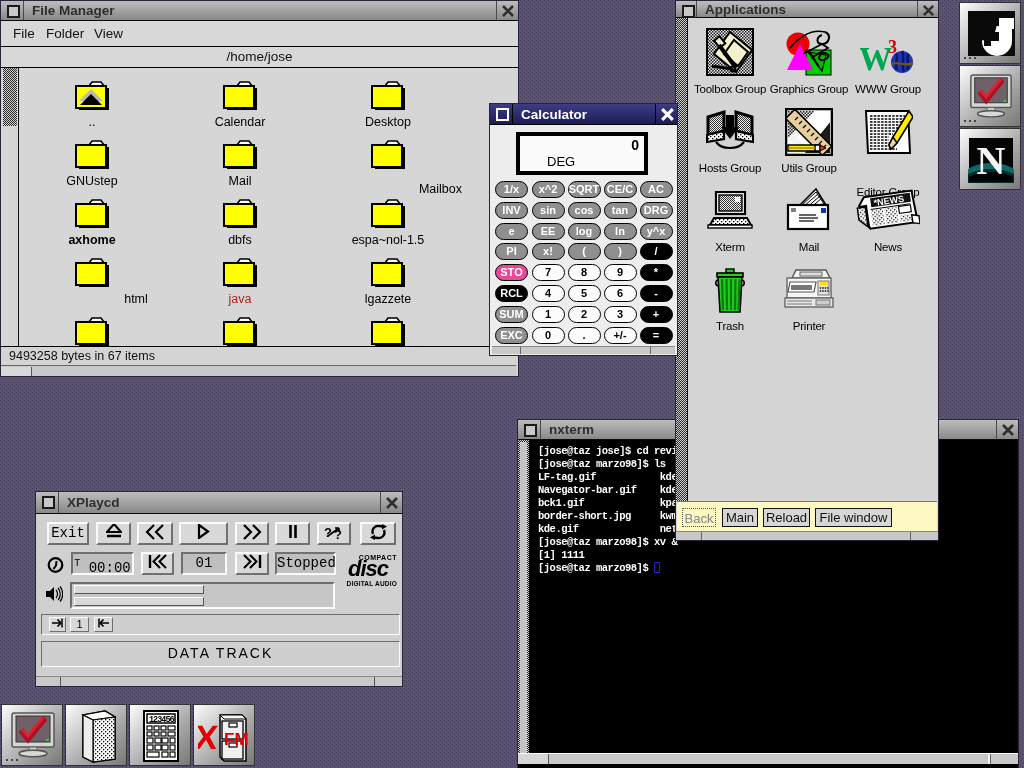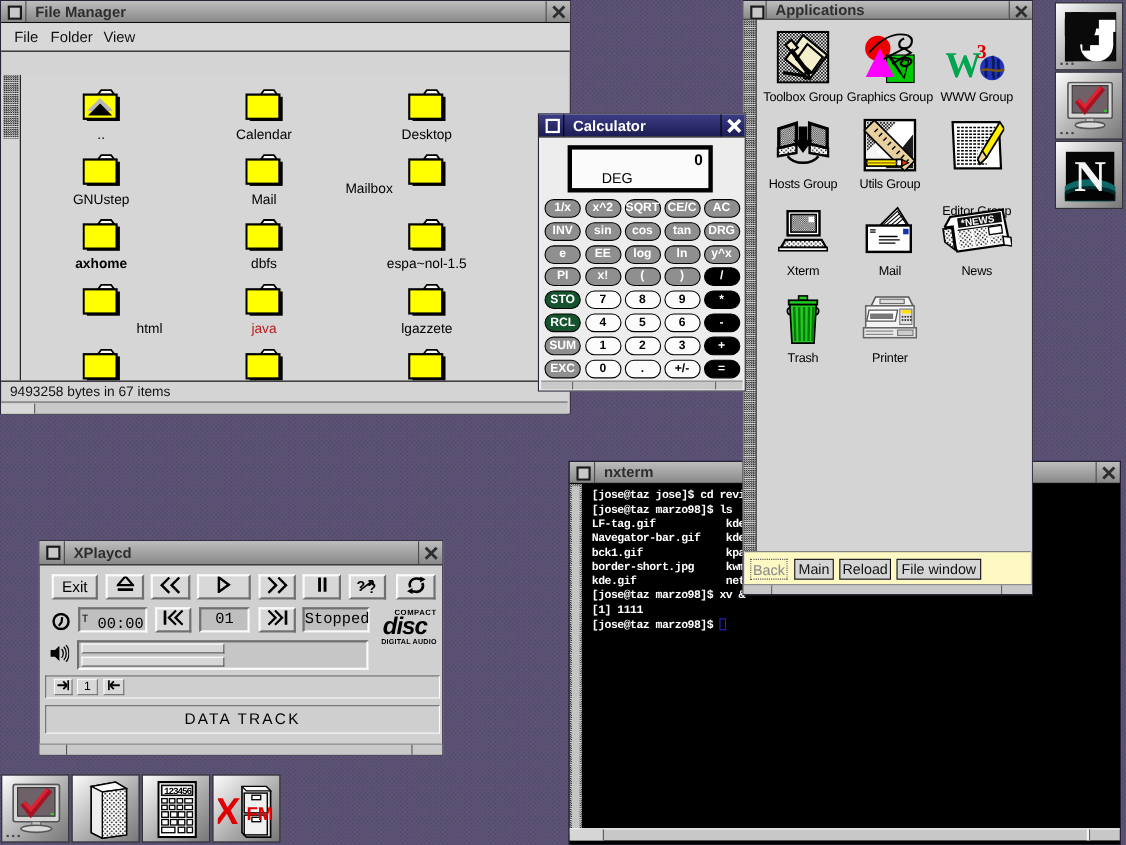--- a/index.html
+++ b/index.html
@@ -301,6 +301,7 @@
     <span class="abs" style="left:45px;top:5px;">Folder</span>
     <span class="abs" style="left:93px;top:5px;">View</span>
   </div>
+  <div style="height:20px;background:#d8d8d8;border-bottom:1px solid #000;font-size:13.5px;color:#111;text-align:center;line-height:20px;">/home/jose</div>
 
   <div class="abs" id="fmicons" style="left:0;top:67px;width:515px;height:278px;border-bottom:1px solid #000;background:#d6d6d6;overflow:hidden;">
     <div class="abs chk" style="left:2px;top:0;width:14px;height:58px;"></div>

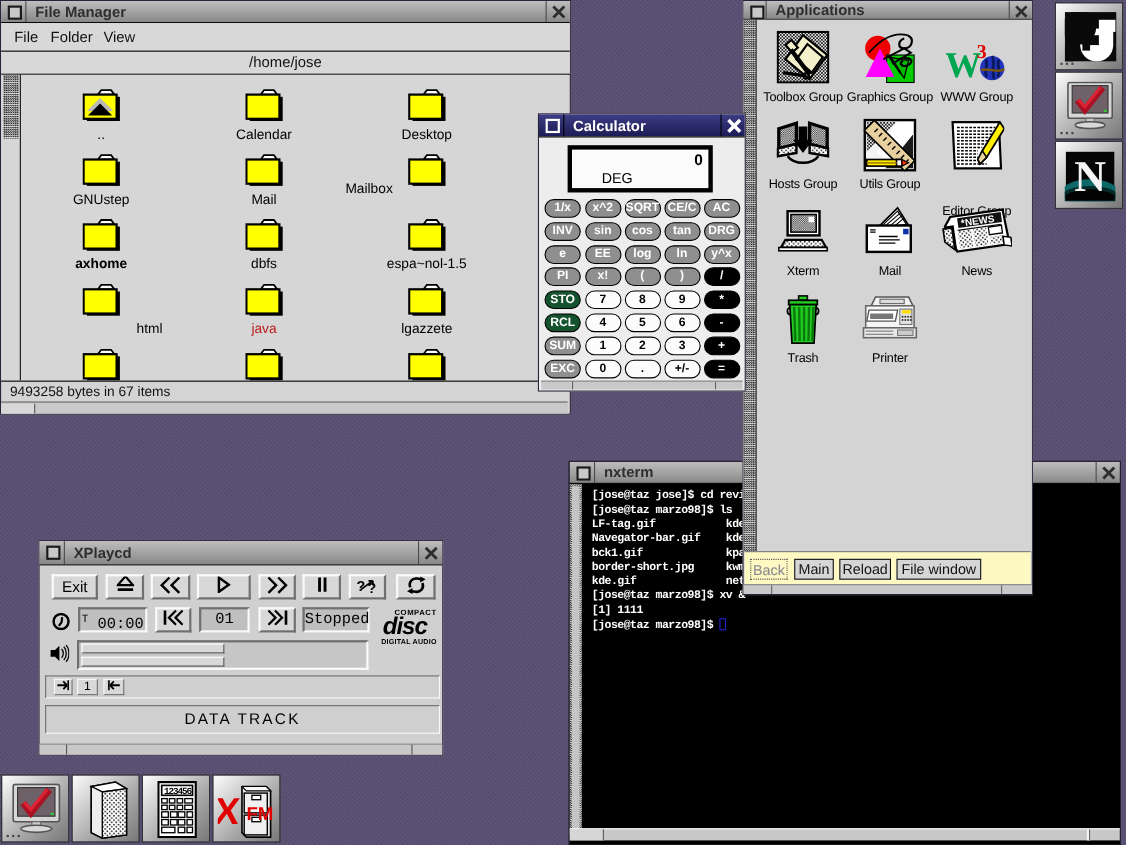--- a/index.html
+++ b/index.html
@@ -354,7 +354,7 @@
 <rect x="1" y="5" width="30" height="22" fill="#ffff00" stroke="#000" stroke-width="2"></rect>
 </svg>
       </div>
-<div class="abs" style="left:313px;top:96px;width:148px;text-align:left;font-size:12.5px;color:#000;">Mailbox</div>
+<div class="abs" style="left:313px;top:114px;width:148px;text-align:right;font-size:12.5px;color:#000;">Mailbox</div>
 <div class="abs" style="left:74px;top:131px;width:36px;height:30px;">
         <svg width="36" height="30" viewBox="0 0 36 30" class="abs" style="left:0px;top:0;">
 <rect x="4" y="7" width="30" height="22" fill="#000"></rect>

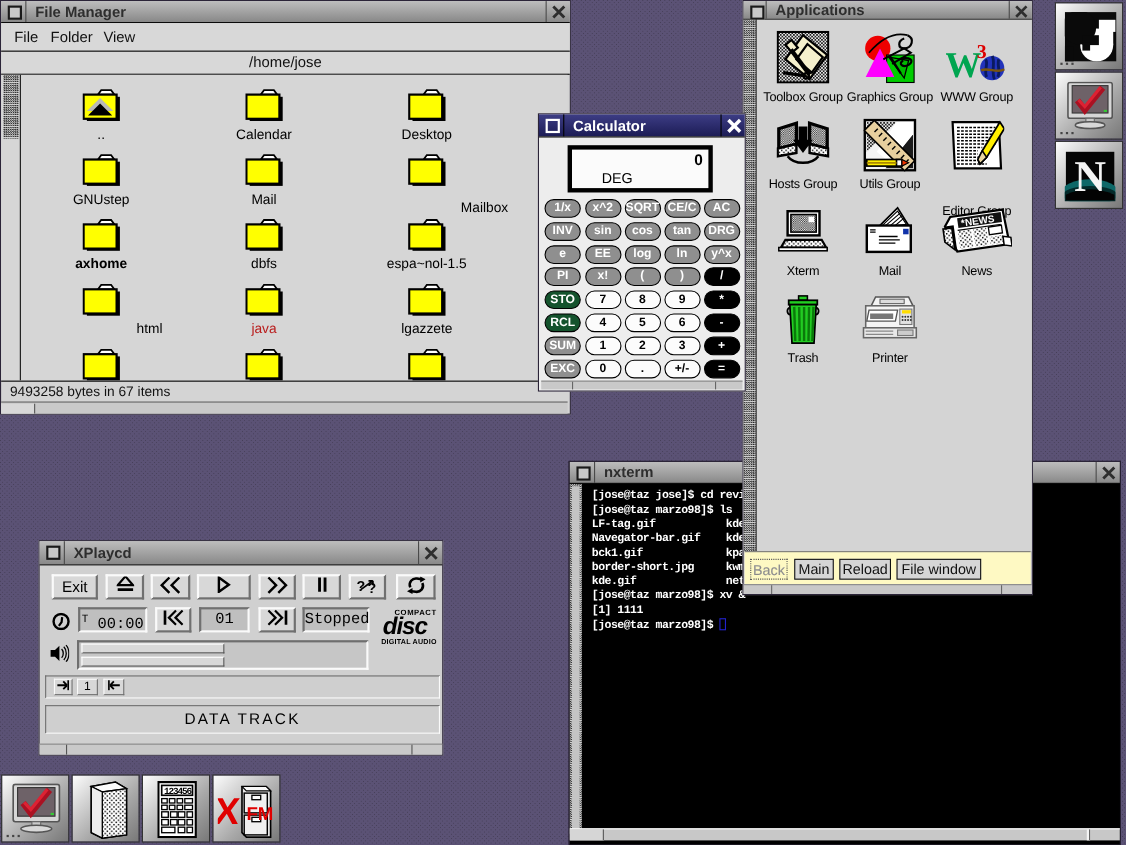--- a/index.html
+++ b/index.html
@@ -553,7 +553,7 @@
 <div class="abs" style="left:77.5px;top:139.0px;width:33px;height:17px;border:1.5px solid #000;border-radius:9px;background:#8f8f8f;color:#fff;font-size:11px;font-weight:bold;text-align:center;line-height:14px;box-sizing:border-box;font-family:'Liberation Sans',sans-serif;">(</div>
 <div class="abs" style="left:113.5px;top:139.0px;width:33px;height:17px;border:1.5px solid #000;border-radius:9px;background:#8f8f8f;color:#fff;font-size:11px;font-weight:bold;text-align:center;line-height:14px;box-sizing:border-box;font-family:'Liberation Sans',sans-serif;">)</div>
 <div class="abs" style="left:149.5px;top:139.0px;width:33px;height:17px;border:1.5px solid #000;border-radius:9px;background:#000;color:#fff;font-size:11px;font-weight:bold;text-align:center;line-height:14px;box-sizing:border-box;font-family:'Liberation Sans',sans-serif;">/</div>
-<div class="abs" style="left:5.0px;top:160.0px;width:33px;height:17px;border:1.5px solid #000;border-radius:9px;background:#14532d;color:#fff;font-size:11px;font-weight:bold;text-align:center;line-height:14px;box-sizing:border-box;font-family:'Liberation Sans',sans-serif;">STO</div>
+<div class="abs" style="left:5.0px;top:160.0px;width:33px;height:17px;border:1.5px solid #000;border-radius:9px;background:#ec4899;color:#fff;font-size:11px;font-weight:bold;text-align:center;line-height:14px;box-sizing:border-box;font-family:'Liberation Sans',sans-serif;">STO</div>
 <div class="abs" style="left:41.5px;top:160.0px;width:33px;height:17px;border:1.5px solid #000;border-radius:9px;background:#fcfcfc;color:#000;font-size:11px;font-weight:bold;text-align:center;line-height:14px;box-sizing:border-box;font-family:'Liberation Sans',sans-serif;">7</div>
 <div class="abs" style="left:77.5px;top:160.0px;width:33px;height:17px;border:1.5px solid #000;border-radius:9px;background:#fcfcfc;color:#000;font-size:11px;font-weight:bold;text-align:center;line-height:14px;box-sizing:border-box;font-family:'Liberation Sans',sans-serif;">8</div>
 <div class="abs" style="left:113.5px;top:160.0px;width:33px;height:17px;border:1.5px solid #000;border-radius:9px;background:#fcfcfc;color:#000;font-size:11px;font-weight:bold;text-align:center;line-height:14px;box-sizing:border-box;font-family:'Liberation Sans',sans-serif;">9</div>

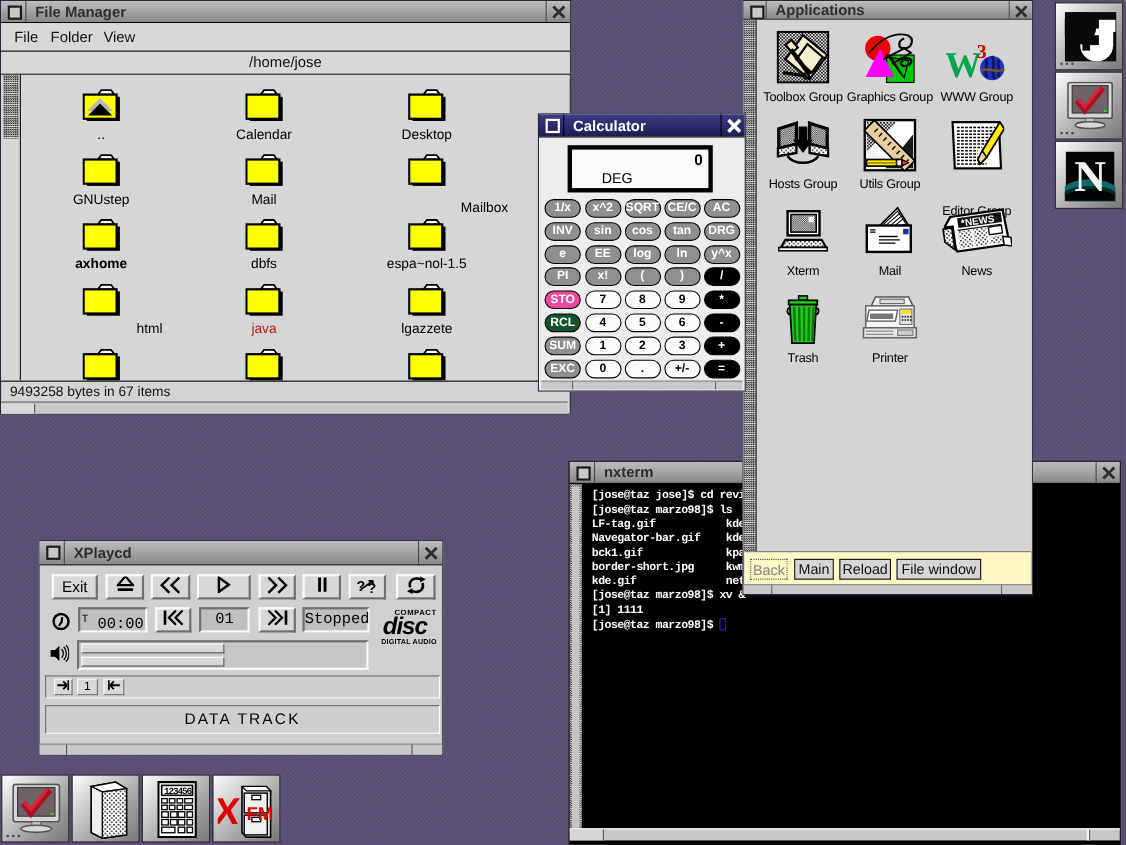--- a/index.html
+++ b/index.html
@@ -558,7 +558,7 @@
 <div class="abs" style="left:77.5px;top:160.0px;width:33px;height:17px;border:1.5px solid #000;border-radius:9px;background:#fcfcfc;color:#000;font-size:11px;font-weight:bold;text-align:center;line-height:14px;box-sizing:border-box;font-family:'Liberation Sans',sans-serif;">8</div>
 <div class="abs" style="left:113.5px;top:160.0px;width:33px;height:17px;border:1.5px solid #000;border-radius:9px;background:#fcfcfc;color:#000;font-size:11px;font-weight:bold;text-align:center;line-height:14px;box-sizing:border-box;font-family:'Liberation Sans',sans-serif;">9</div>
 <div class="abs" style="left:149.5px;top:160.0px;width:33px;height:17px;border:1.5px solid #000;border-radius:9px;background:#000;color:#fff;font-size:11px;font-weight:bold;text-align:center;line-height:14px;box-sizing:border-box;font-family:'Liberation Sans',sans-serif;">*</div>
-<div class="abs" style="left:5.0px;top:181.0px;width:33px;height:17px;border:1.5px solid #000;border-radius:9px;background:#14532d;color:#fff;font-size:11px;font-weight:bold;text-align:center;line-height:14px;box-sizing:border-box;font-family:'Liberation Sans',sans-serif;">RCL</div>
+<div class="abs" style="left:5.0px;top:181.0px;width:33px;height:17px;border:1.5px solid #000;border-radius:9px;background:#000000;color:#fff;font-size:11px;font-weight:bold;text-align:center;line-height:14px;box-sizing:border-box;font-family:'Liberation Sans',sans-serif;">RCL</div>
 <div class="abs" style="left:41.5px;top:181.0px;width:33px;height:17px;border:1.5px solid #000;border-radius:9px;background:#fcfcfc;color:#000;font-size:11px;font-weight:bold;text-align:center;line-height:14px;box-sizing:border-box;font-family:'Liberation Sans',sans-serif;">4</div>
 <div class="abs" style="left:77.5px;top:181.0px;width:33px;height:17px;border:1.5px solid #000;border-radius:9px;background:#fcfcfc;color:#000;font-size:11px;font-weight:bold;text-align:center;line-height:14px;box-sizing:border-box;font-family:'Liberation Sans',sans-serif;">5</div>
 <div class="abs" style="left:113.5px;top:181.0px;width:33px;height:17px;border:1.5px solid #000;border-radius:9px;background:#fcfcfc;color:#000;font-size:11px;font-weight:bold;text-align:center;line-height:14px;box-sizing:border-box;font-family:'Liberation Sans',sans-serif;">6</div>

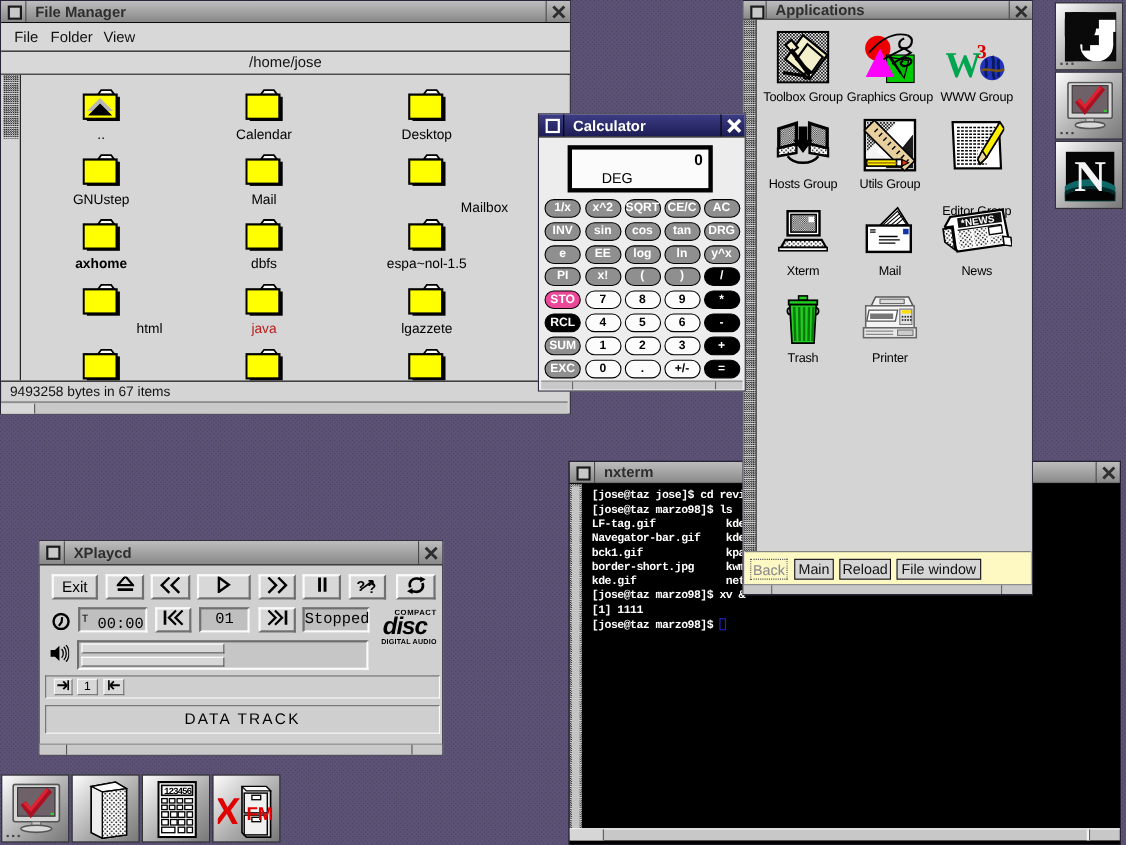--- a/index.html
+++ b/index.html
@@ -444,7 +444,7 @@
       </div>
   </div>
   <div id="xpbody" style="position:relative;width:100%;height:172px;">
-      <div class="abs" style="left:11px;top:8px;width:42px;height:23px;background:#d8d8d8;border-top:2px solid #fafafa;border-left:2px solid #fafafa;border-bottom:2px solid #707070;border-right:2px solid #707070;box-sizing:border-box;text-align:center;color:#000;font-size:14px;line-height:19px;">Exit</div>
+      <div class="abs" style="left:11px;top:8px;width:42px;height:23px;background:#d8d8d8;border-top:2px solid #fafafa;border-left:2px solid #fafafa;border-bottom:2px solid #707070;border-right:2px solid #707070;box-sizing:border-box;text-align:center;color:#000;font-size:14px;line-height:19px;font-family:Liberation Mono, monospace;">Exit</div>
 <div class="abs" style="left:60px;top:8px;width:35px;height:23px;background:#d8d8d8;border-top:2px solid #fafafa;border-left:2px solid #fafafa;border-bottom:2px solid #707070;border-right:2px solid #707070;box-sizing:border-box;text-align:center;color:#000;font-size:14px;line-height:19px;"><svg width="16" height="14" viewBox="0 0 16 14">
           <polygon points="8,0 15,8 1,8" fill="none" stroke="#000" stroke-width="2"></polygon>
           <line x1="1" y1="12" x2="15" y2="12" stroke="#000" stroke-width="2.5"></line>

